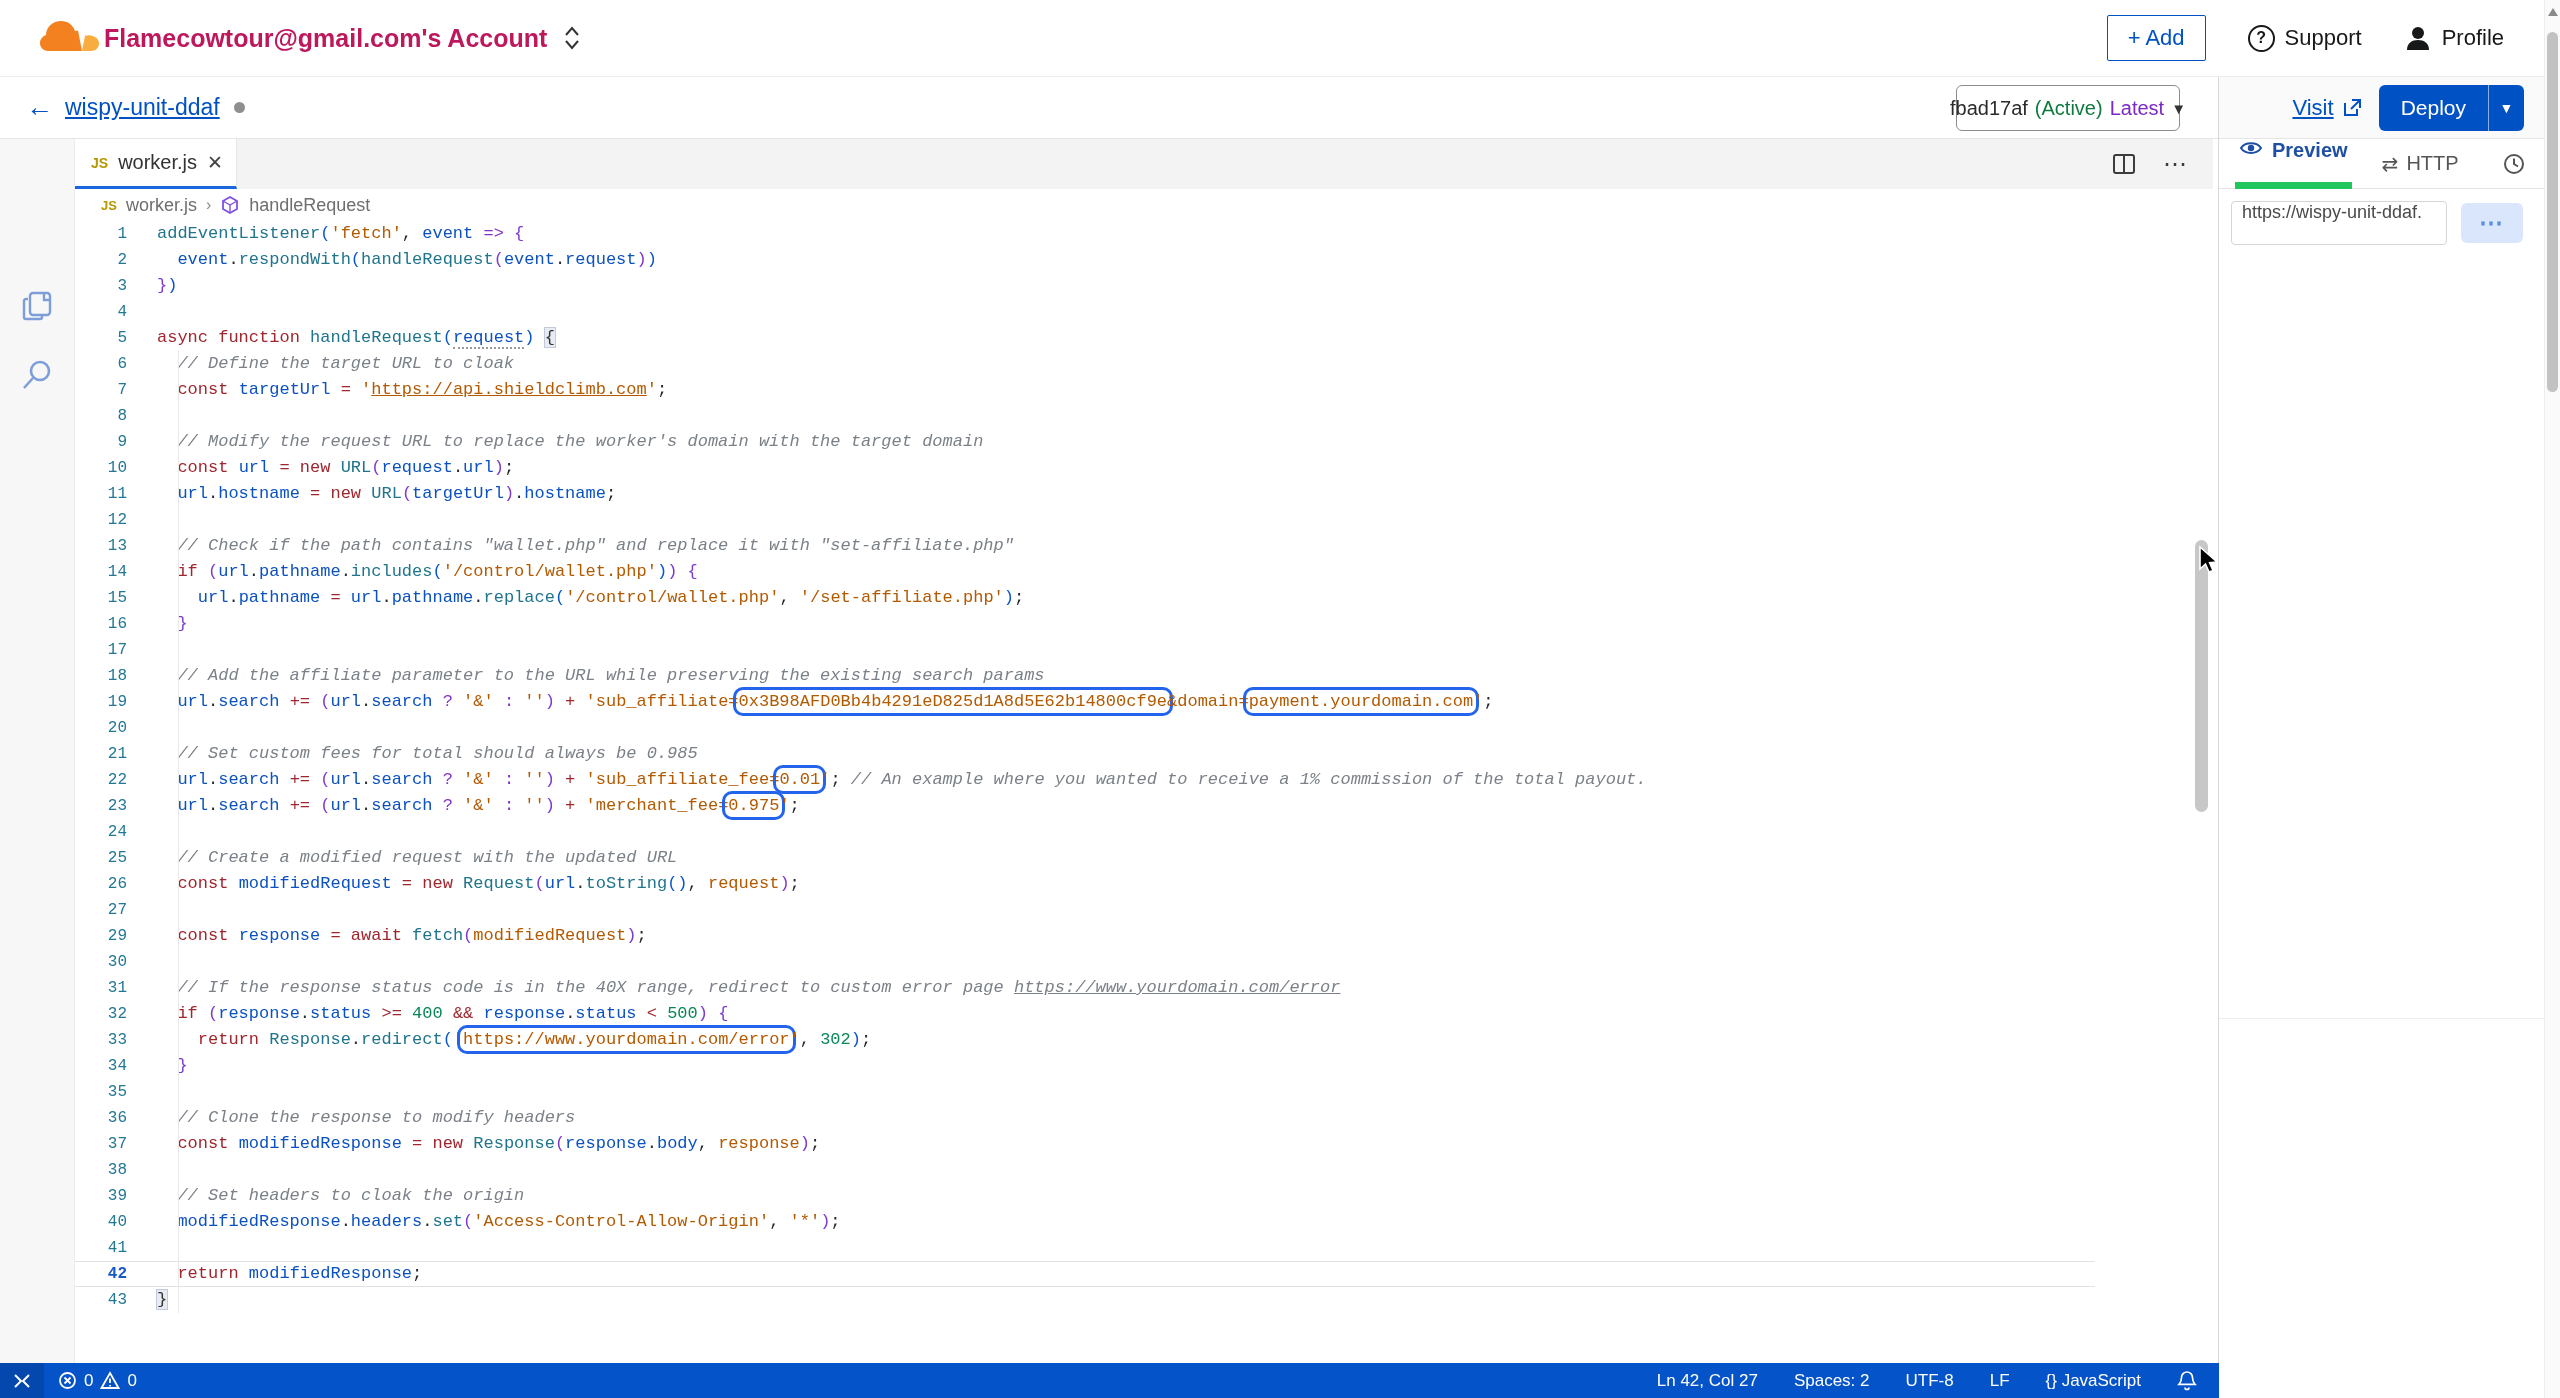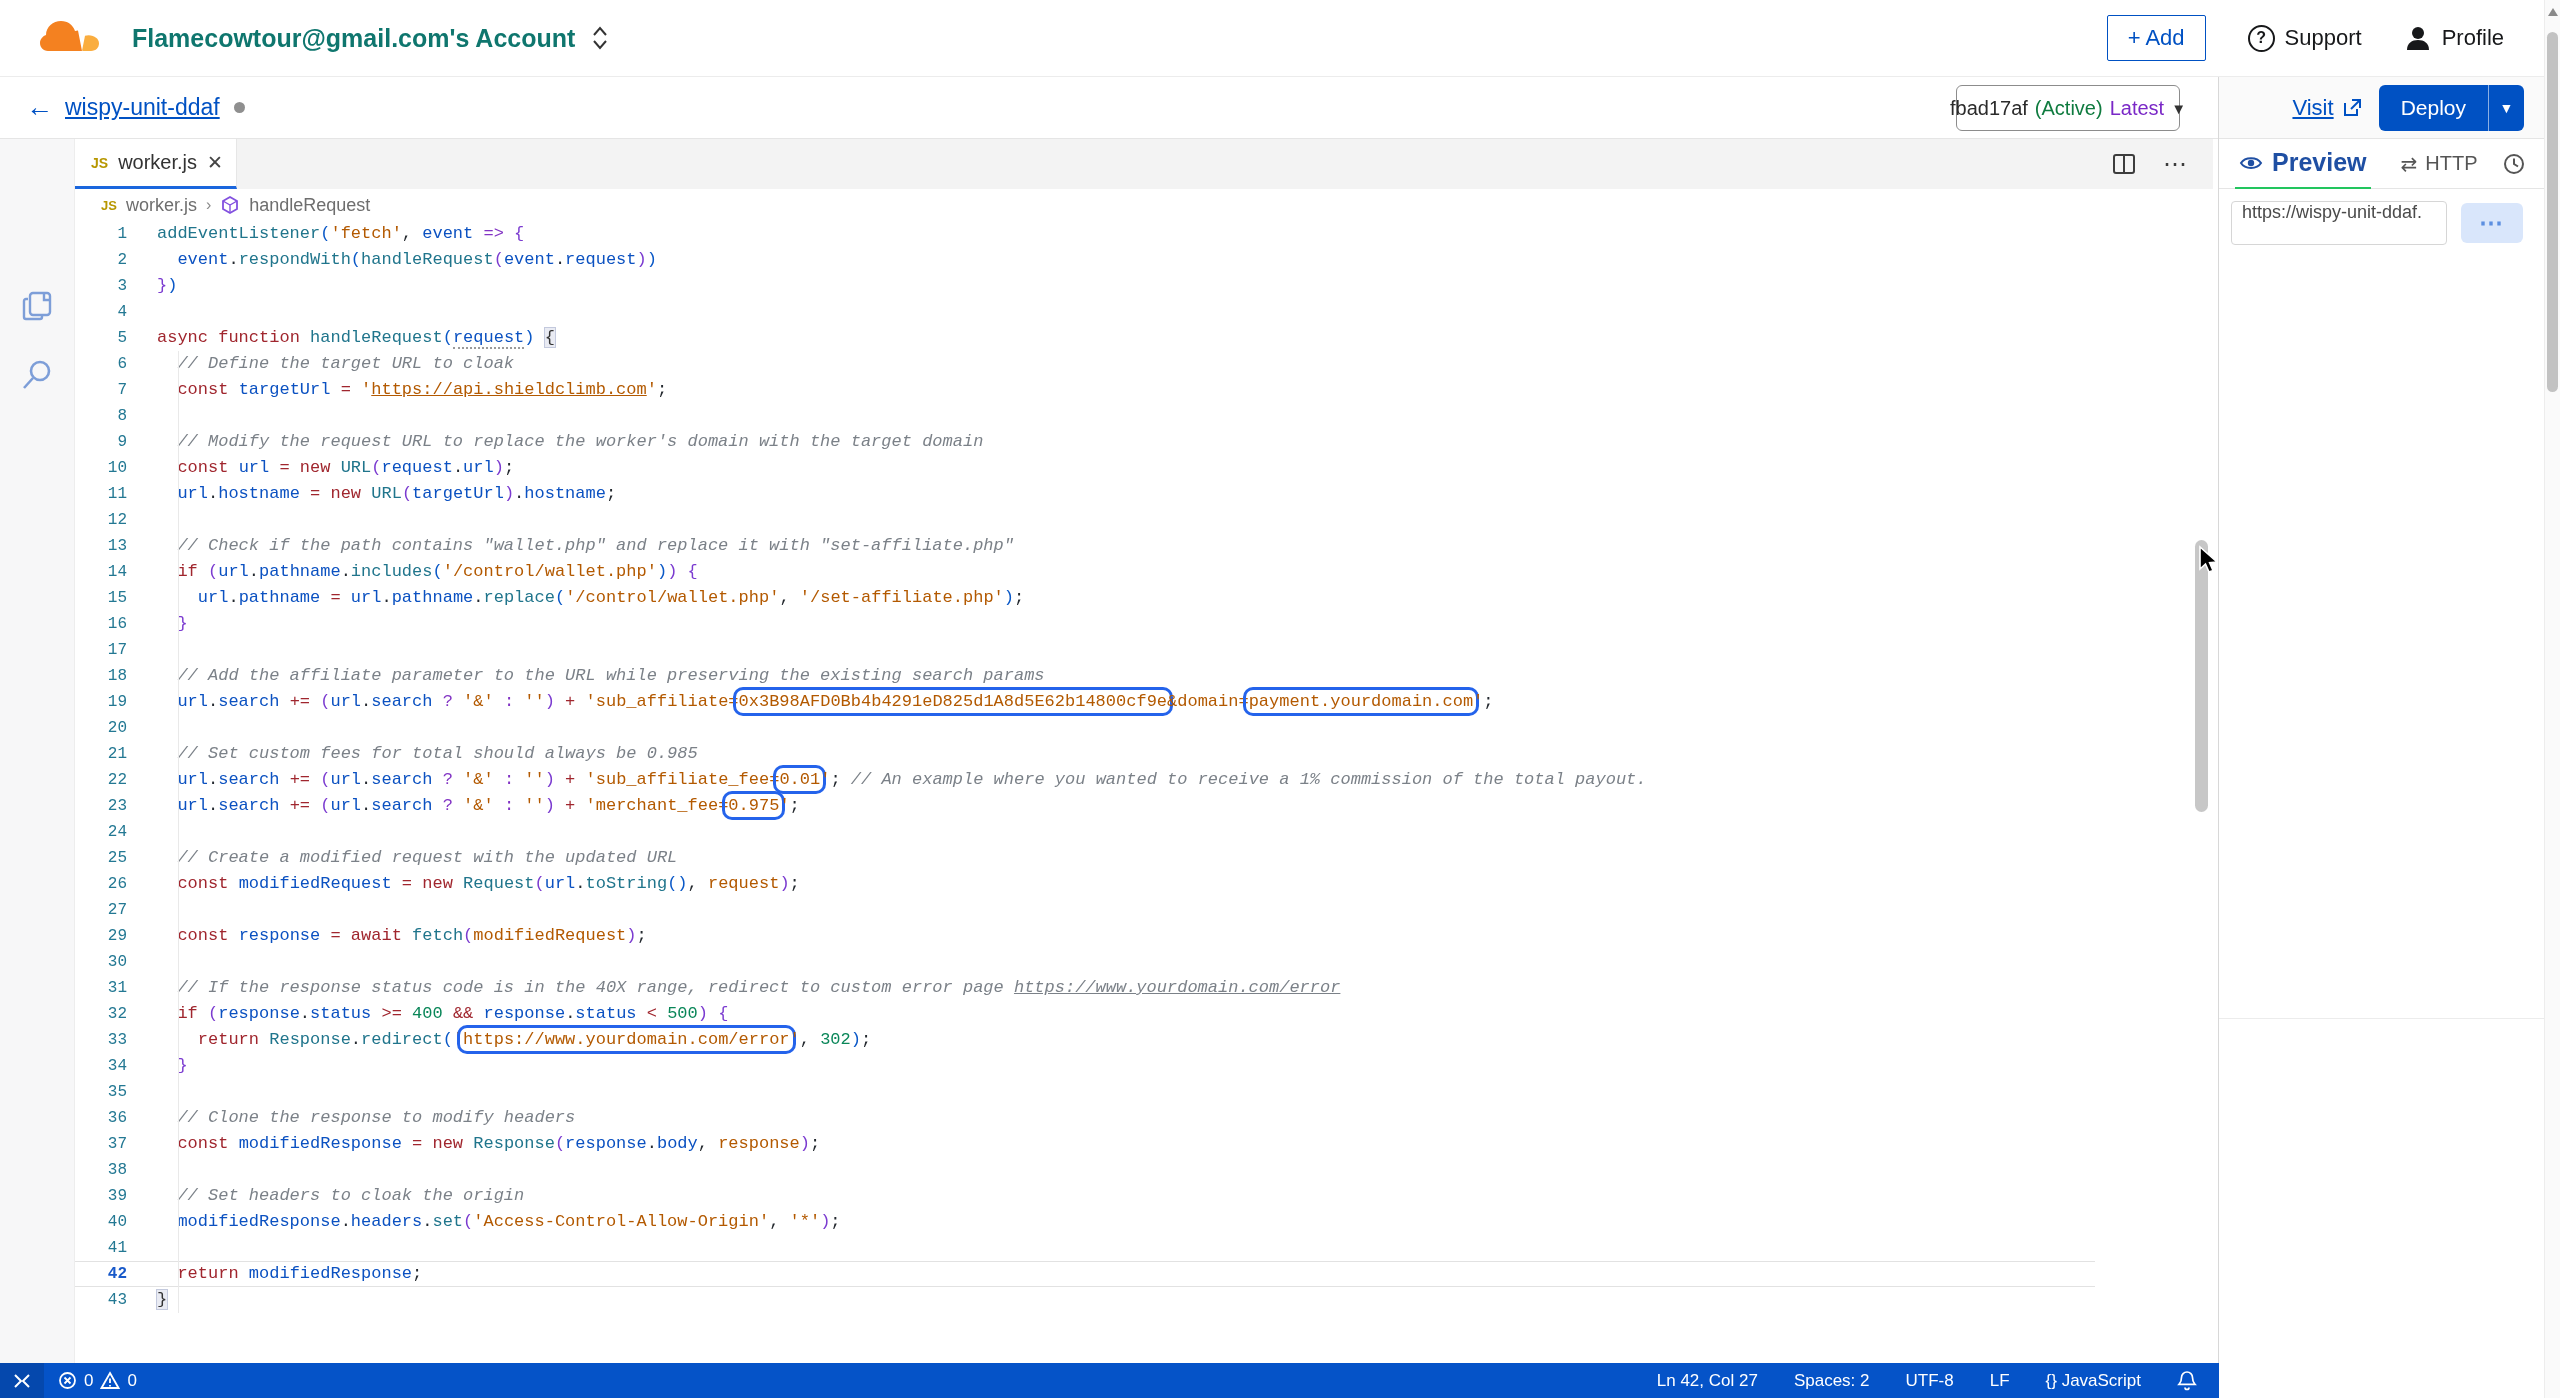--- a/index.html
+++ b/index.html
@@ -10,7 +10,7 @@
   #header { position:absolute; left:0; top:0; width:2560px; height:77px; background:#fff;
     border-bottom:1px solid #ececec; display:flex; align-items:center; }
   #logo { margin-left:38px; }
-  #account-title { margin-left:28px; font-size:25px; font-weight:600; color:#0f766e; }
+  #account-title { font-size:25px; font-weight:600; color:#be185d; }
   #account-caret { margin-left:16px; }
   #header-right { margin-left:auto; margin-right:56px; display:flex; align-items:center; gap:42px; }
   .add-btn { border:1.5px solid #0051c3; color:#0051c3; border-radius:2px; padding:9px 20px;

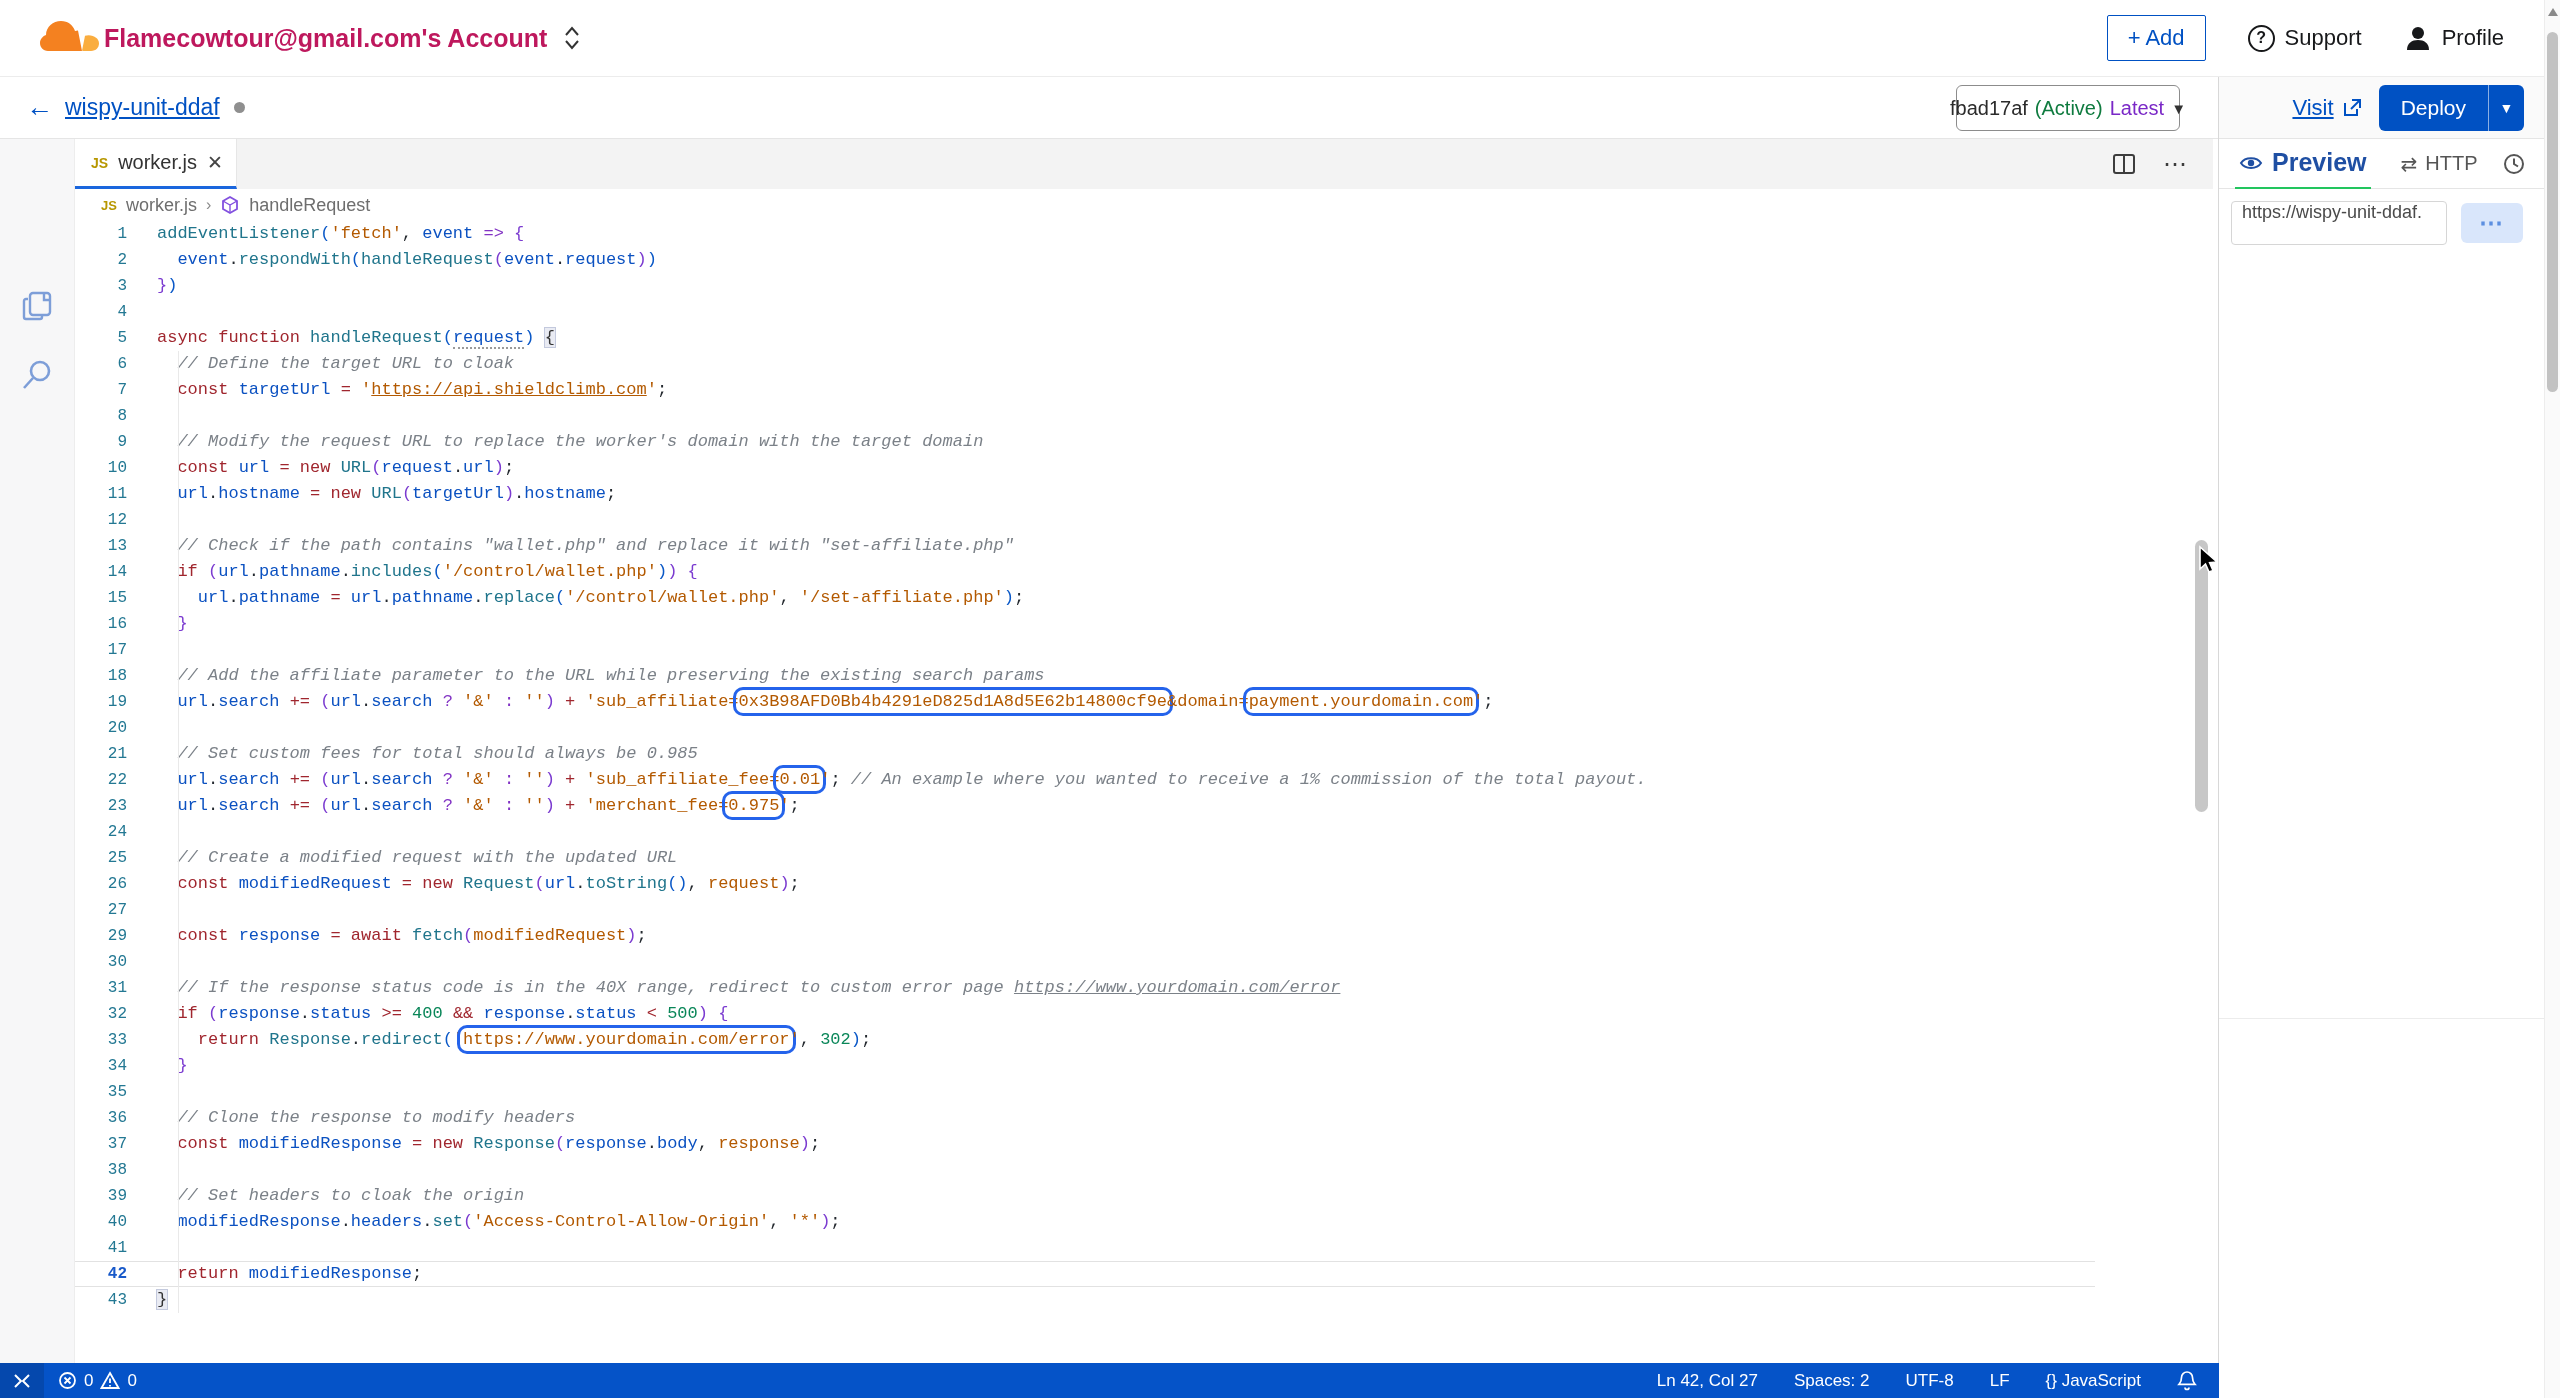--- a/index.html
+++ b/index.html
@@ -99,8 +99,8 @@
   #panel-divider { position:absolute; left:2218px; top:77px; width:1px; height:1286px; background:#d8d8d8; }
   #right-panel { position:absolute; left:2219px; top:139px; width:325px; height:1224px; background:#fff; }
   #panel-tabs { height:50px; border-bottom:1px solid #e5e5e5; display:flex; align-items:center; padding:0 18px 0 16px; }
-  #tab-preview { display:flex; align-items:center; gap:9px; color:#1f4fa3; font-size:25px; font-weight:600;
-    height:50px; border-bottom:2px solid #22c55e; padding:0 4px; cursor:pointer; }
+  #tab-preview { display:flex; align-items:flex-start; gap:9px; color:#1f4fa3; font-size:20px; font-weight:600;
+    height:50px; border-bottom:7px solid #22c55e; padding:0 4px; cursor:pointer; }
   #tab-http { display:flex; align-items:center; gap:8px; color:#555; font-size:20px; margin-left:30px; cursor:pointer; }
   #clock-icon { margin-left:auto; cursor:pointer; }
   #url-row { display:flex; align-items:center; padding:12px 10px 0 12px; }

